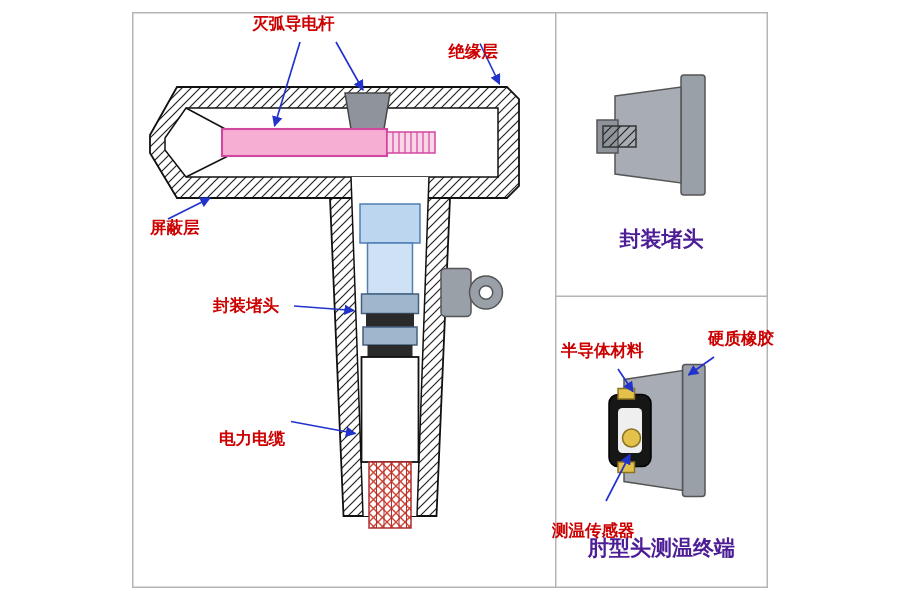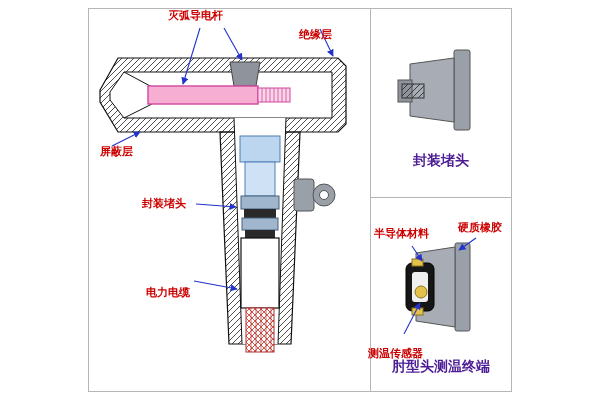--- a/index.html
+++ b/index.html
@@ -116,7 +116,7 @@
   <div class="lbl" style="left:142px;top:198px;">封装堵头</div>
   <div class="lbl" style="left:146px;top:275px;margin-top:12px;">电力电缆</div>
   <div class="lbl" style="left:374px;top:228px;">半导体材料</div>
-  <div class="lbl" style="left:458px;top:222px;">硬质橡胶</div>
+  <div class="lbl" style="left:472px;top:222px;font-family:Liberation Mono, monospace;">硬质橡胶</div>
   <div class="lbl" style="left:368px;top:348px;">测温传感器</div>
 
   <div class="caption" style="left:370px;top:152px;width:142px;">封装堵头</div>

